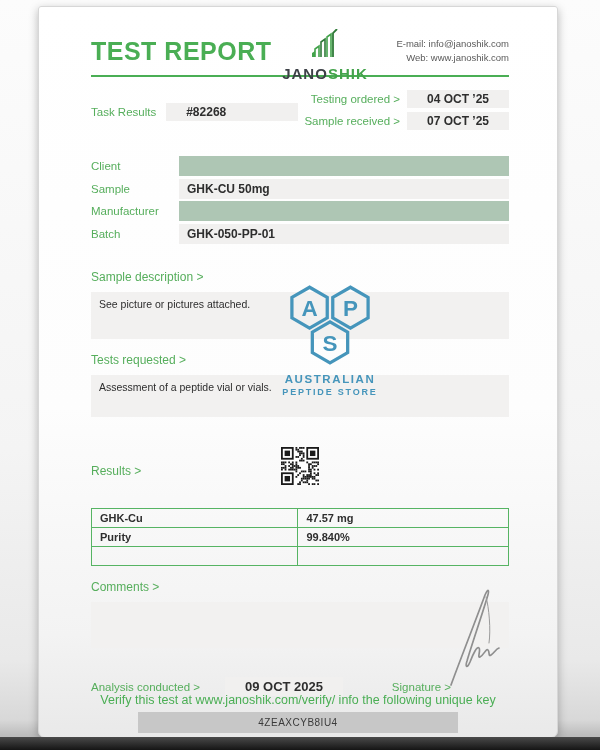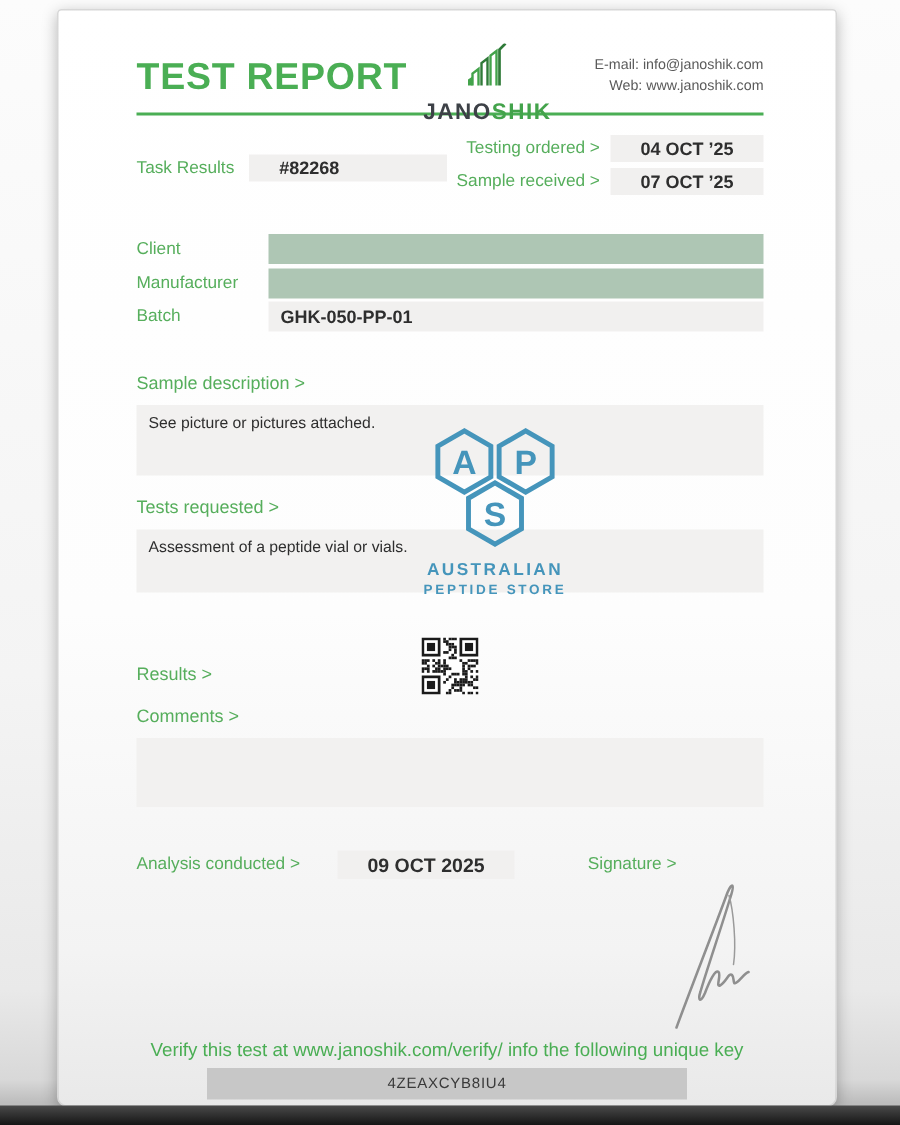--- a/index.html
+++ b/index.html
@@ -119,6 +119,10 @@
     <div class="frow">
       <span class="lbl">Client</span>
       <span class="fval sage"></span>
+    </div>
+    <div class="frow">
+      <span class="lbl">Sample</span>
+      <span class="fval gray">GHK-CU 50mg</span>
     </div>
     <div class="frow">
       <span class="lbl">Manufacturer</span>

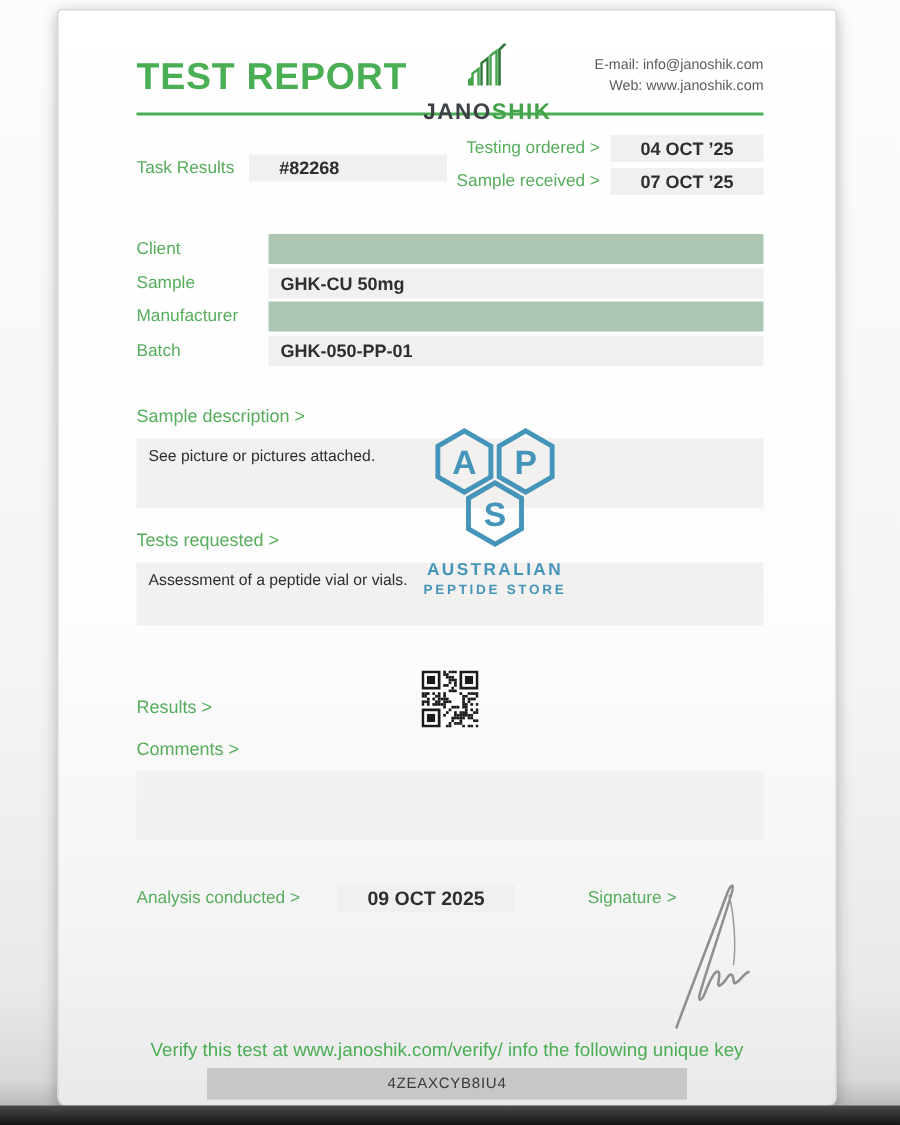--- a/index.html
+++ b/index.html
@@ -275,6 +275,22 @@
           <rect x="1" y="15" width="5" height="5" fill="#ffffff"></rect>
           <rect x="2" y="16" width="3" height="3" fill="#1a1a1a"></rect>
         </svg></div>
+    <table class="rtable">
+      <tbody>
+          <tr>
+        <td class="c1">GHK-Cu</td>
+        <td>47.57 mg</td>
+      </tr>
+      <tr>
+        <td class="c1">Purity</td>
+        <td>99.840%</td>
+      </tr>
+      <tr>
+        <td class="c1"></td>
+        <td></td>
+      </tr>
+    </tbody>
+      </table>
   </div>
 
   <div style="margin-top:14px;">

